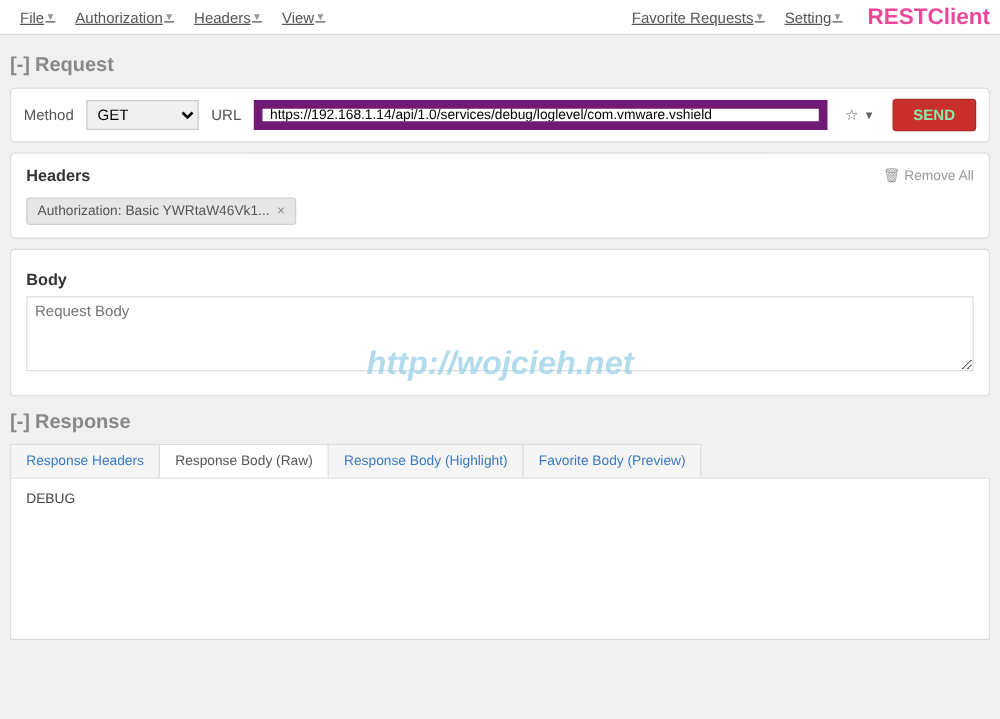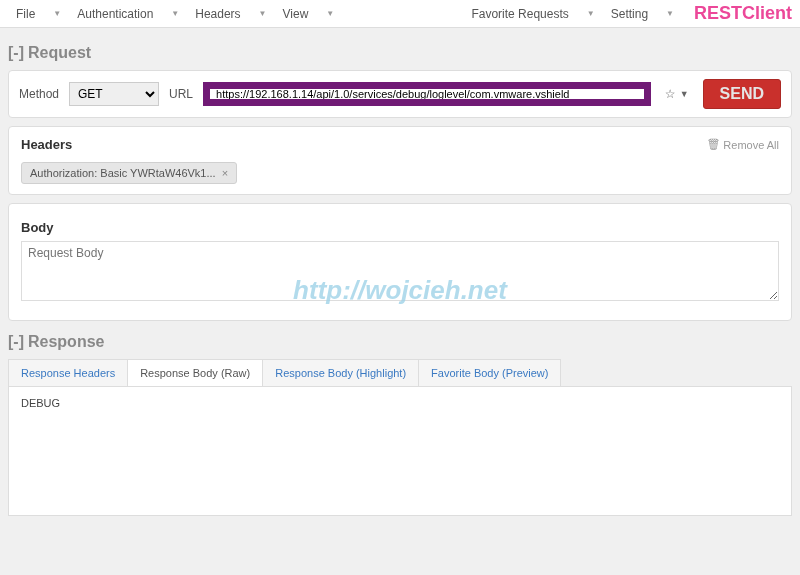--- a/index.html
+++ b/index.html
@@ -7,7 +7,7 @@
 .menubar { background: #fff; height: 28px; display: flex; align-items: center; padding: 0 8px; border-bottom: 1px solid #ddd; }
 .menubar-left { display: flex; }
 .menubar-right { display: flex; margin-left: auto; align-items: center; }
-.menu-item { padding: 4px 8px; color: #555; cursor: pointer; display: flex; align-items: center; gap: 18px; }
+.menu-item { padding: 4px 8px; color: #555; cursor: pointer; display: flex; align-items: center; gap: 1px; text-decoration: underline; }
 .menu-item .chev { font-size: 8px; color: #999; }
 .app-title { font-weight: bold; font-size: 18px; margin-left: 12px; color: #ec4899; }
 .content { padding: 8px 8px; }

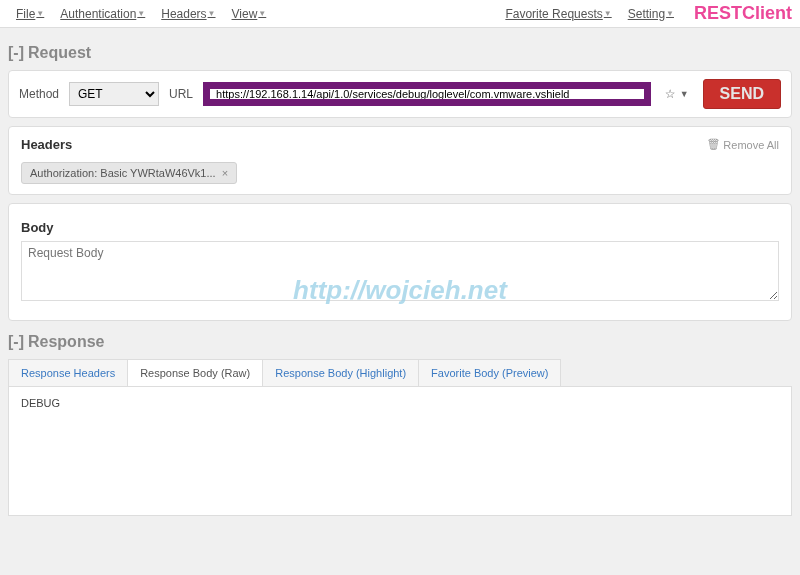--- a/index.html
+++ b/index.html
@@ -45,7 +45,7 @@
         <span class="chev">▼</span>
       </div>
     <div class="menu-item">
-        <span>Authentication</span>
+        <span>Authorization</span>
         <span class="chev">▼</span>
       </div>
     <div class="menu-item">

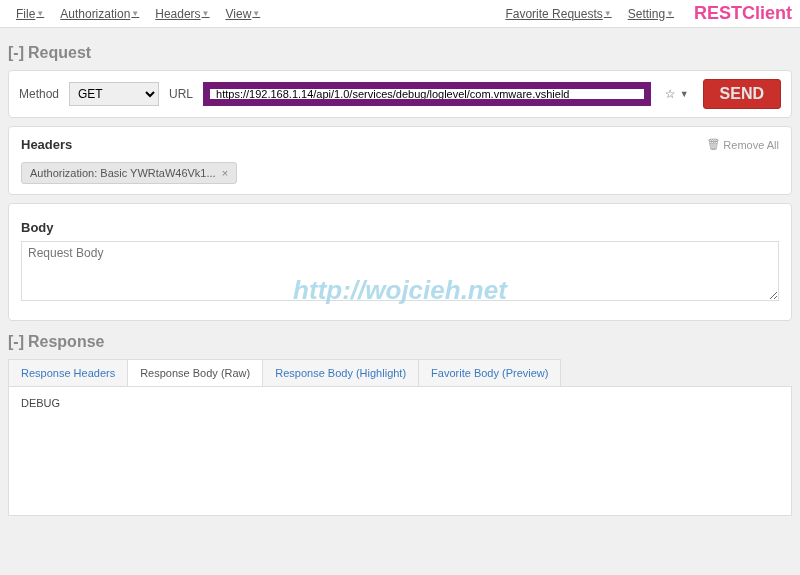--- a/index.html
+++ b/index.html
@@ -19,7 +19,7 @@
 .method-select { width: 90px; height: 24px; border: 1px solid #ccc; padding: 2px 4px; font-size: 12px; }
 .url-input { flex: 1; height: 24px; border: 7px solid #701a75; padding: 2px 6px; font-size: 11px; }
 .url-actions { display: flex; align-items: center; gap: 4px; padding: 0 4px; color: #666; }
-.send-btn { background: #c9302c; color: #e5e5e5; border: 1px solid #ac2925; padding: 5px 16px; font-weight: bold; font-size: 16px; border-radius: 3px; cursor: pointer; text-align: center; }
+.send-btn { background: #c9302c; color: #86efac; border: 1px solid #ac2925; padding: 5px 16px; font-weight: bold; font-size: 12px; border-radius: 3px; cursor: pointer; text-align: center; }
 .headers-panel { background: #fff; border: 1px solid #ddd; border-radius: 4px; padding: 10px 12px; margin-bottom: 8px; }
 .headers-top { display: flex; justify-content: space-between; align-items: center; margin-bottom: 10px; }
 .headers-title { font-weight: bold; font-size: 13px; color: #333; }

